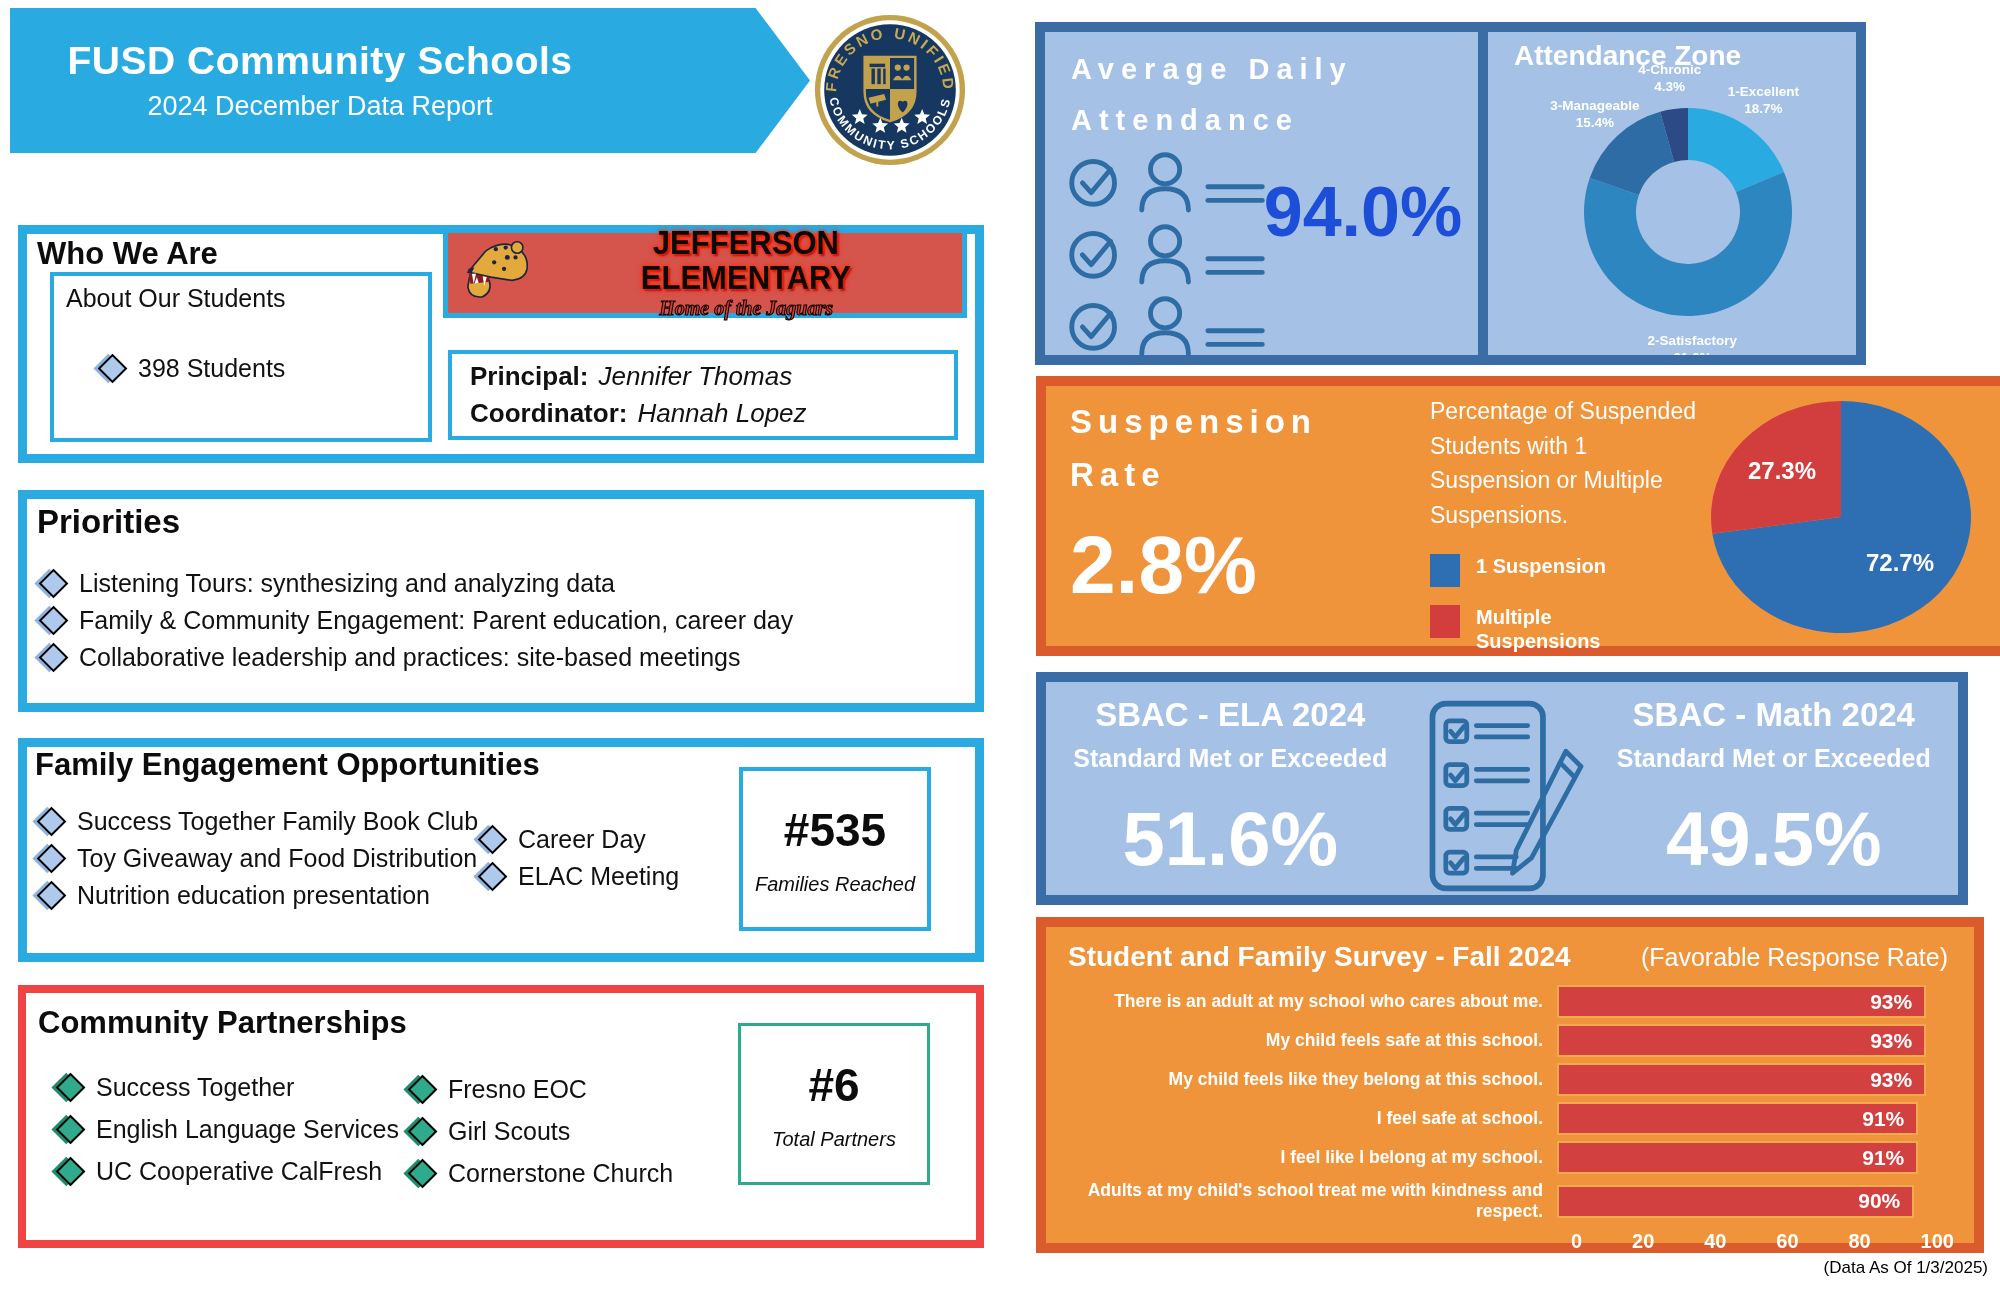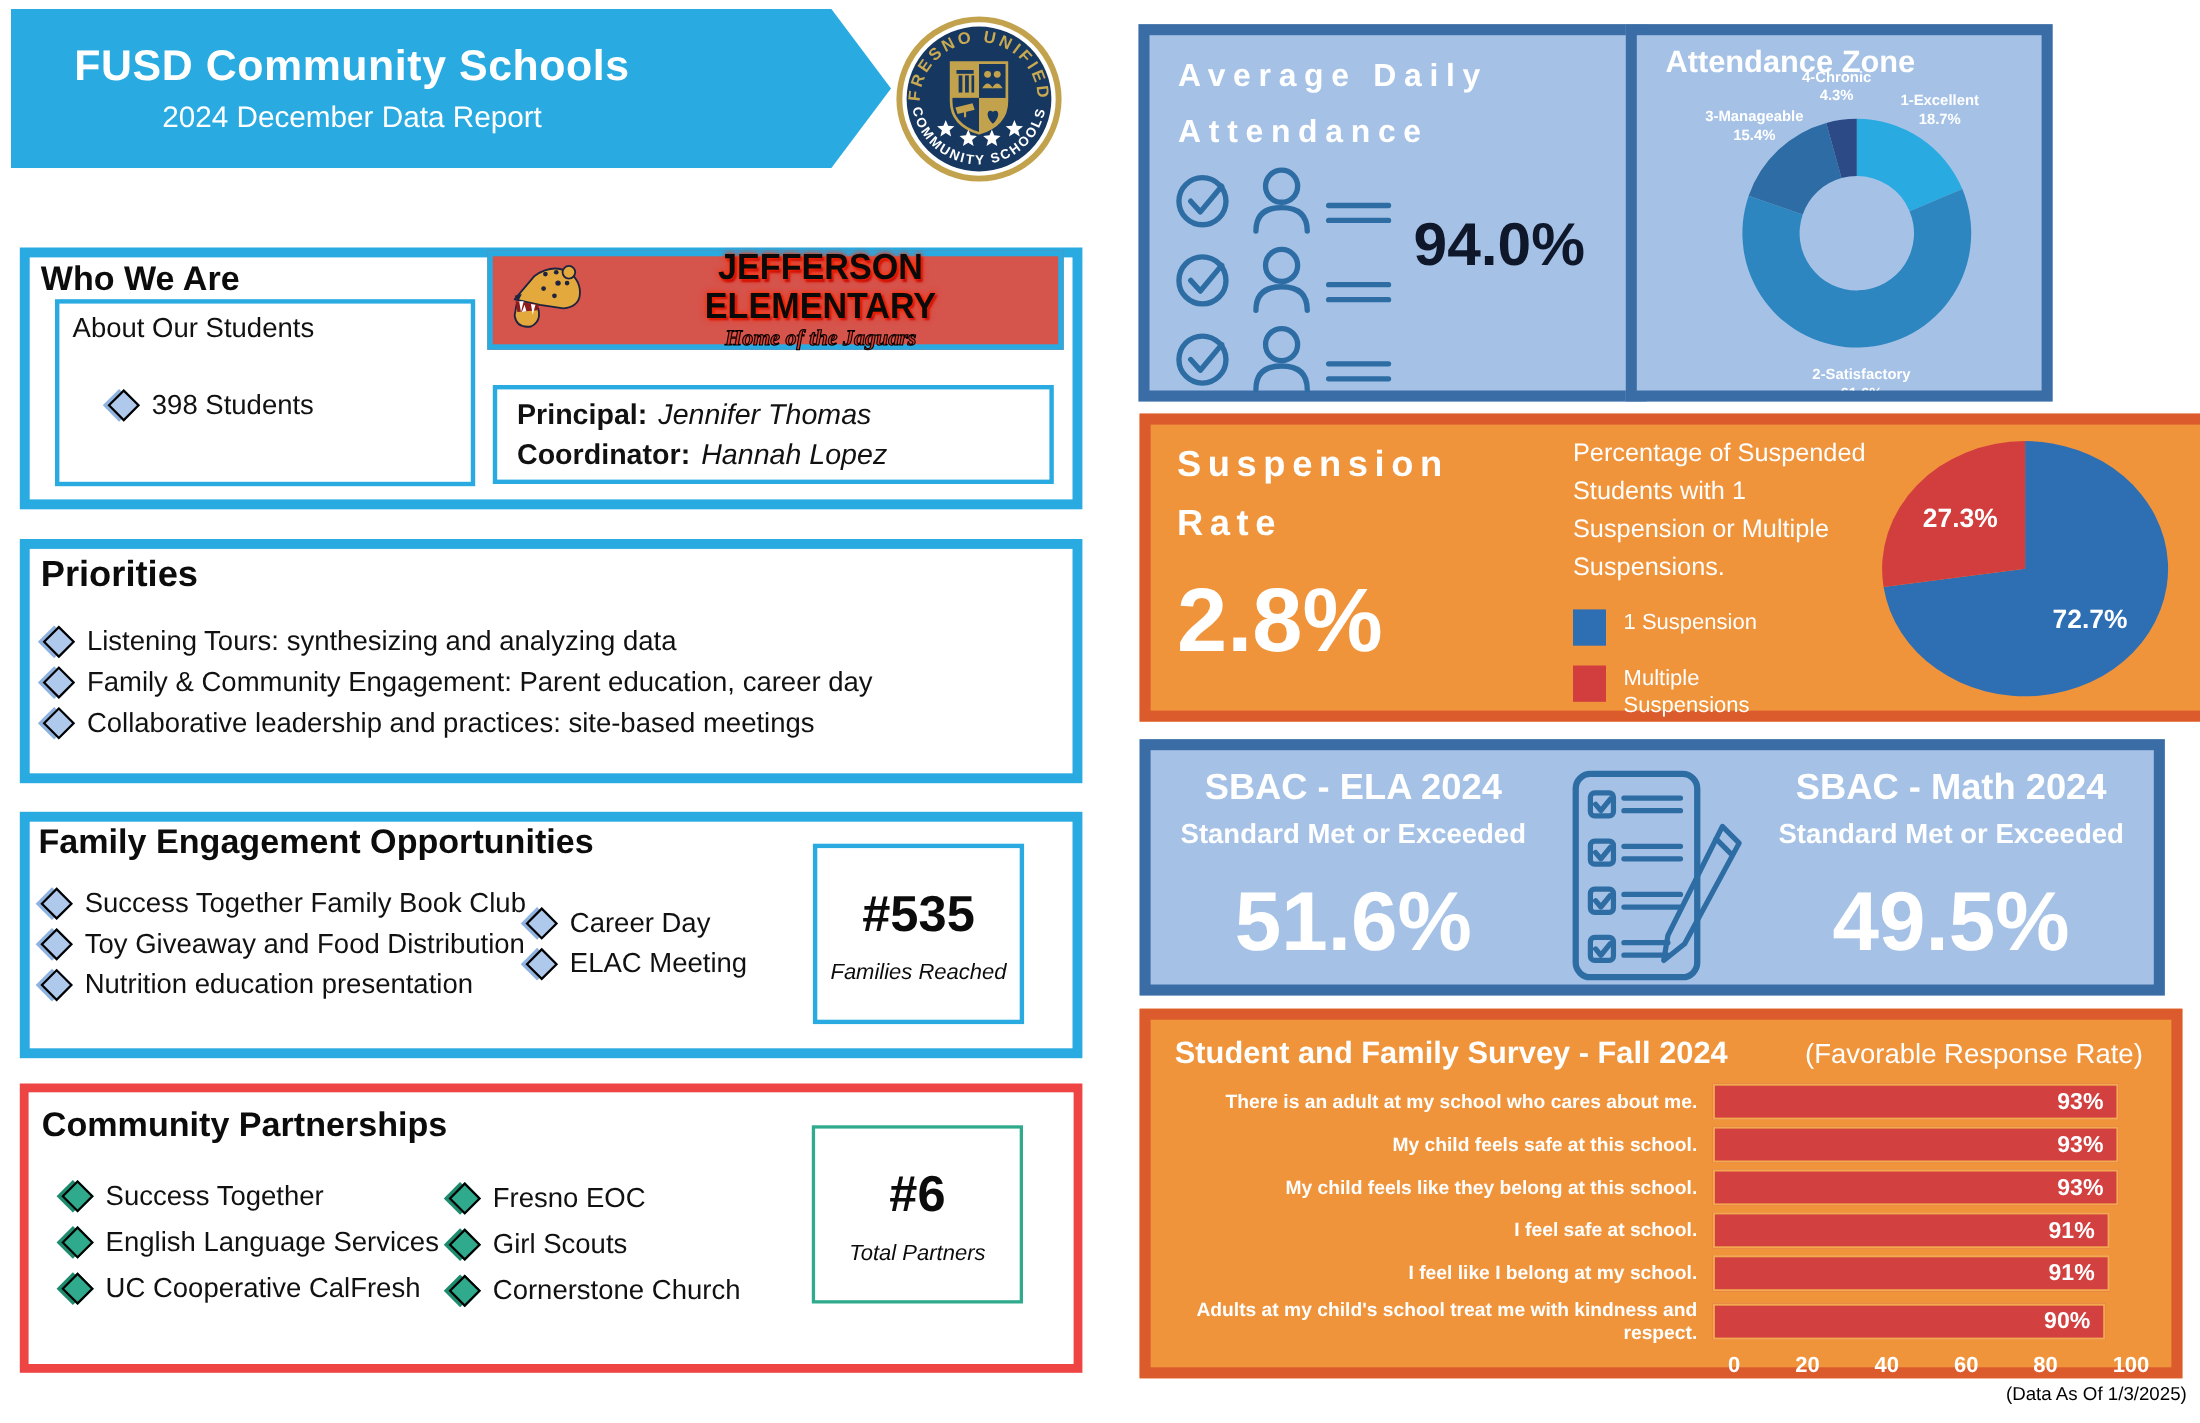--- a/index.html
+++ b/index.html
@@ -57,8 +57,8 @@
   .ada-title{position:absolute;left:26px;top:12px;font-size:29px;font-weight:800;color:#fff;
              letter-spacing:7px;line-height:1.75;}
   .ada-icons{position:absolute;left:18px;top:112px;display:flex;flex-direction:column;gap:2px;}
-  .ada-value{position:absolute;left:196px;top:158px;width:244px;text-align:center;
-             font-size:55px;font-weight:800;color:#0f172a;}
+  .ada-value{position:absolute;left:196px;top:140px;width:244px;text-align:center;
+             font-size:70px;font-weight:800;color:#1d4ed8;}
 
   
   .zone-title{position:absolute;left:26px;top:8px;font-size:28px;font-weight:800;color:#fff;}

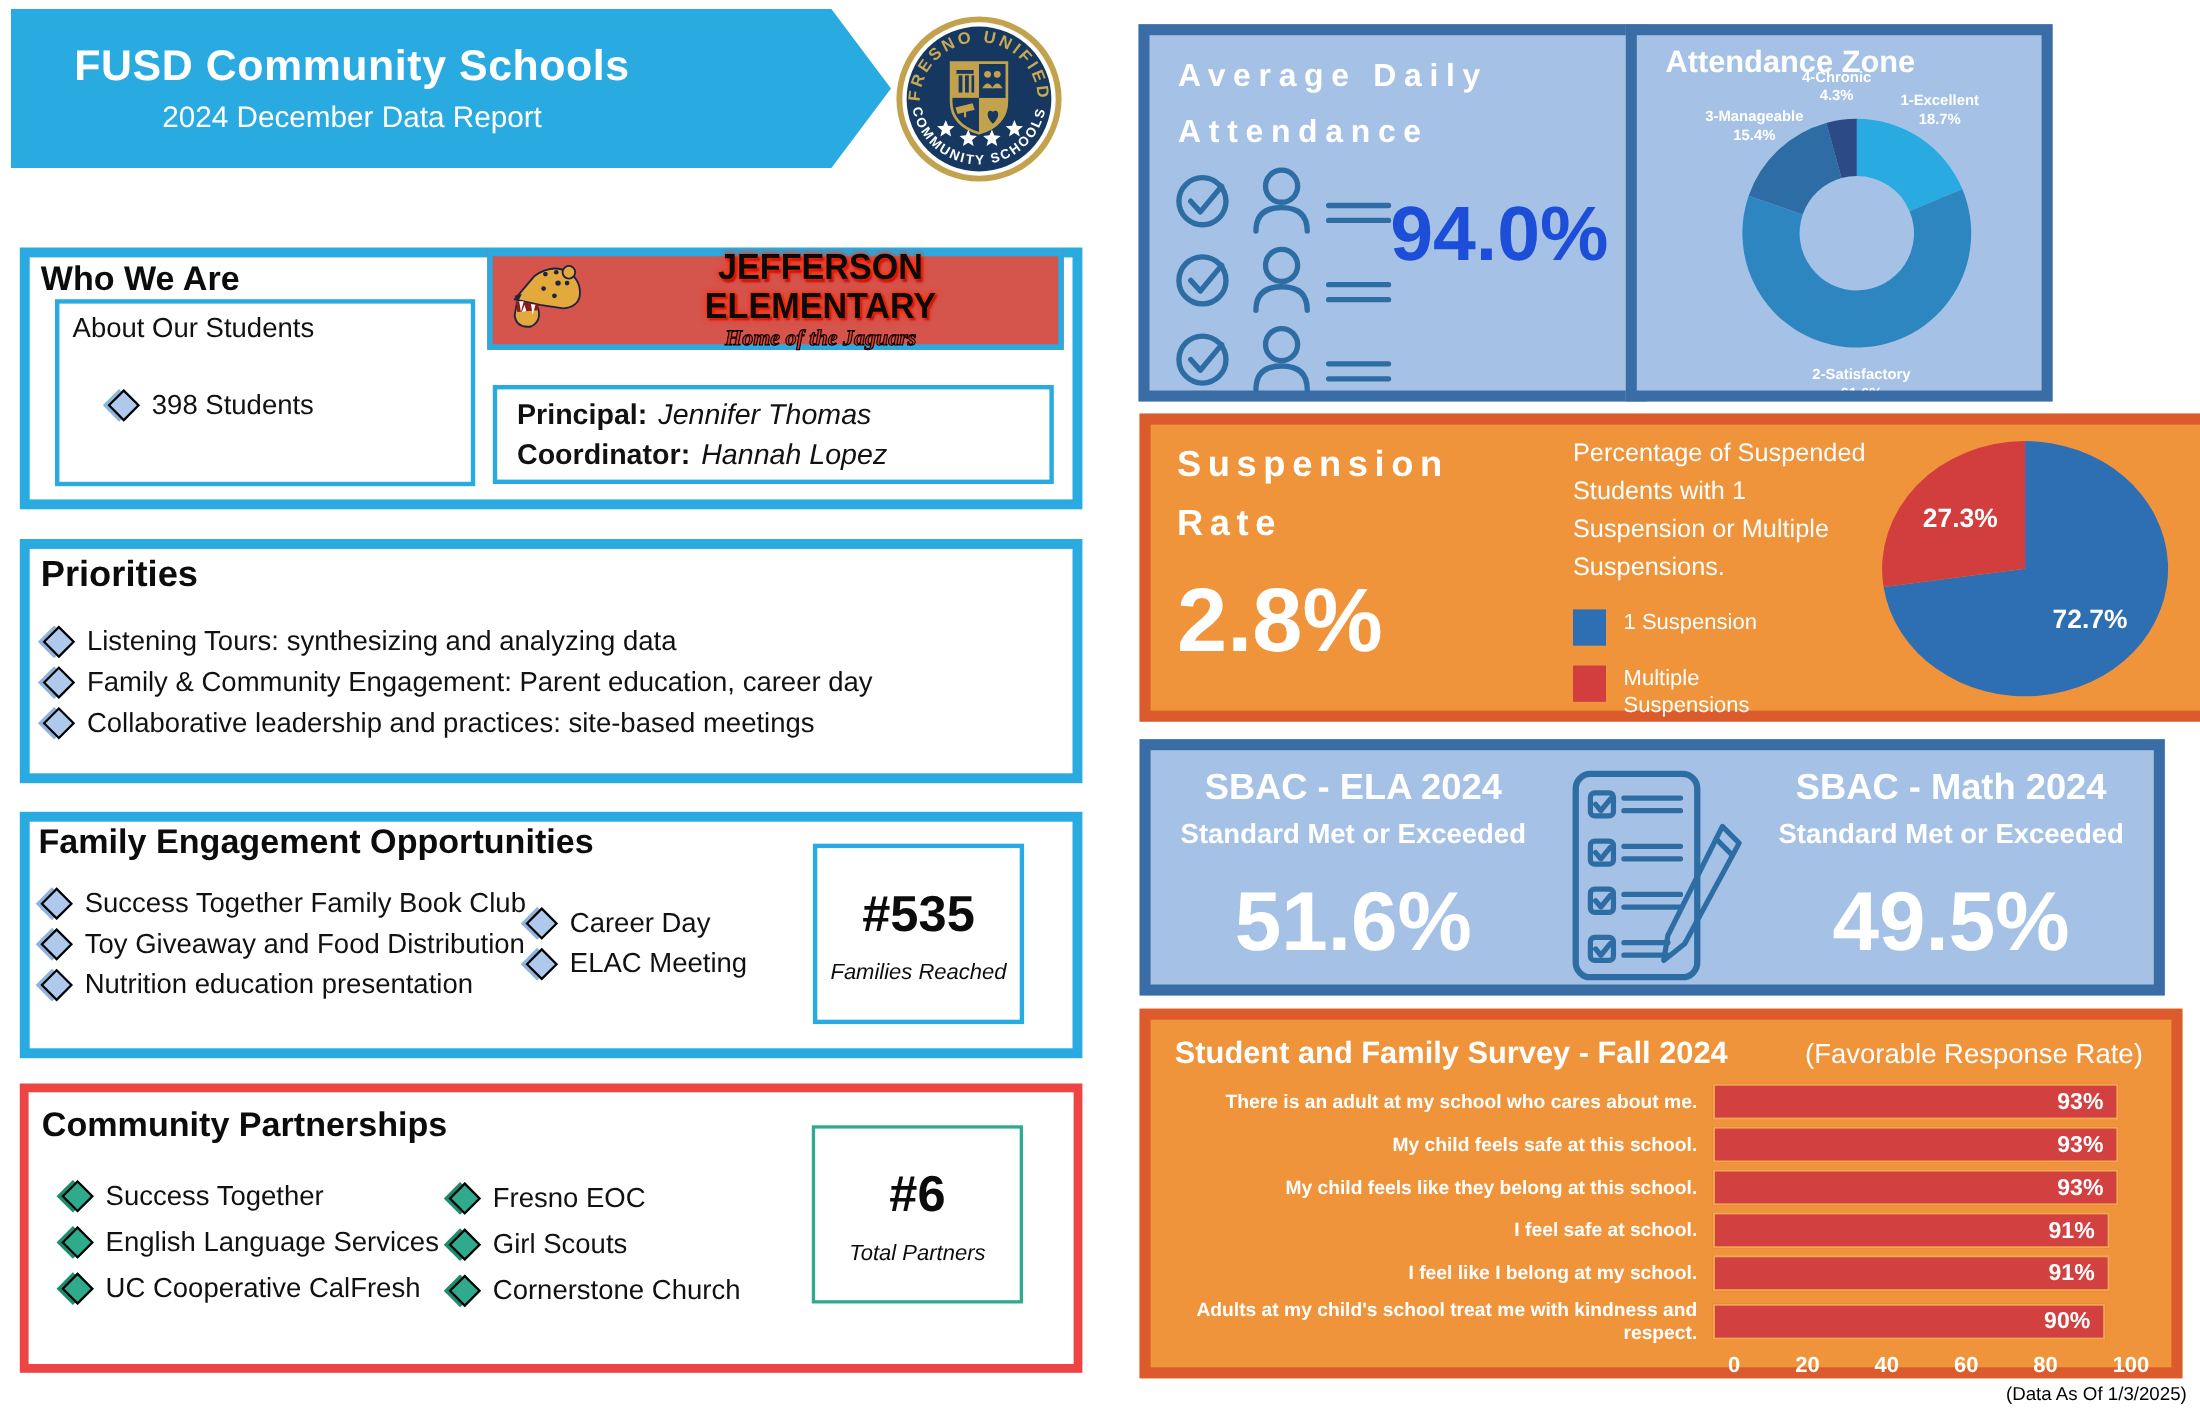--- a/index.html
+++ b/index.html
@@ -72,7 +72,7 @@
   .sus-desc{font-size:23px;color:#fff;line-height:1.5;}
   .legend-row{display:flex;align-items:flex-start;gap:16px;margin-top:22px;}
   .legend-swatch{flex:0 0 auto;width:30px;height:33px;}
-  .legend-label{font-size:20px;font-weight:400;color:#fff;line-height:1.2;width:170px;}
+  .legend-label{font-size:20px;font-weight:700;color:#fff;line-height:1.2;width:170px;}
   .pie-lbl{font-size:24px;font-weight:700;fill:#fff;}
 
   

